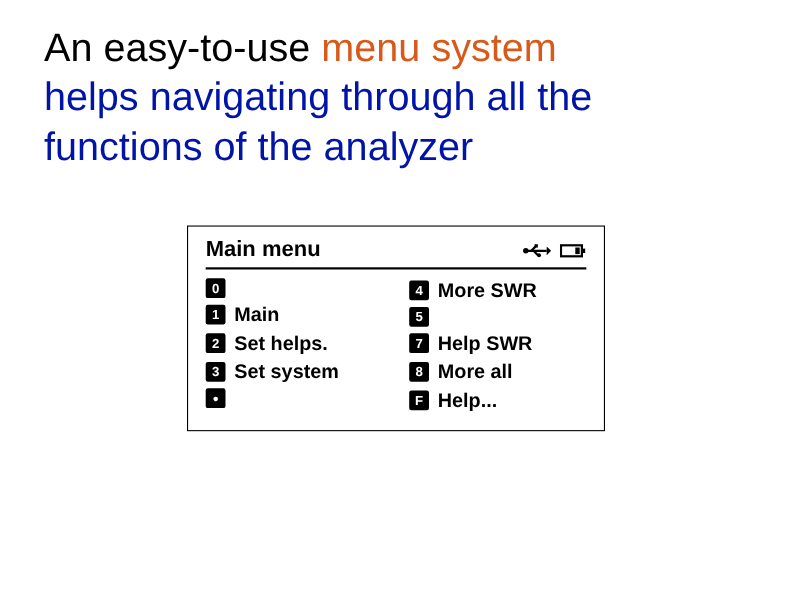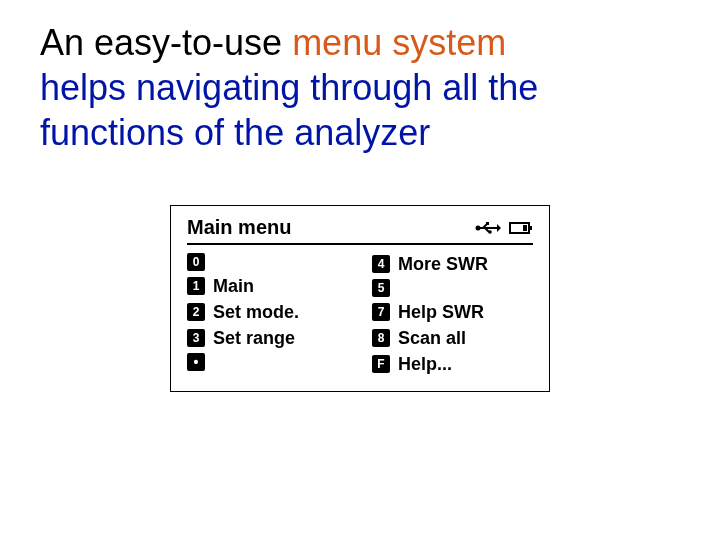--- a/index.html
+++ b/index.html
@@ -132,7 +132,7 @@
         </div>
         <div class="menu-item">
           <span class="keycap">2</span>
-          <span>Set mode.</span>
+          <span>Set helps.</span>
         </div>
         <div class="menu-item">
           <span class="keycap">3</span>

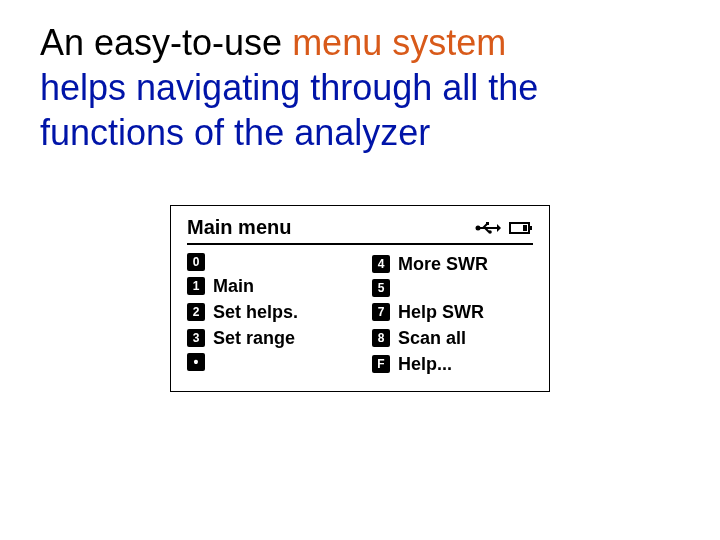--- a/index.html
+++ b/index.html
@@ -136,7 +136,7 @@
         </div>
         <div class="menu-item">
           <span class="keycap">3</span>
-          <span>Set range</span>
+          <span>Set system</span>
         </div>
         <div class="menu-item">
           <span class="keycap inverse-dot">•</span>

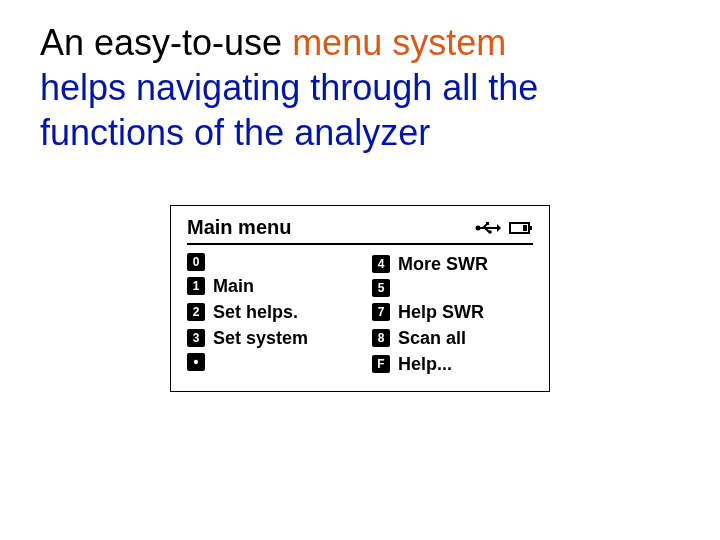--- a/index.html
+++ b/index.html
@@ -156,7 +156,7 @@
         </div>
         <div class="menu-item">
           <span class="keycap">8</span>
-          <span>Scan all</span>
+          <span>More all</span>
         </div>
         <div class="menu-item">
           <span class="keycap">F</span>

